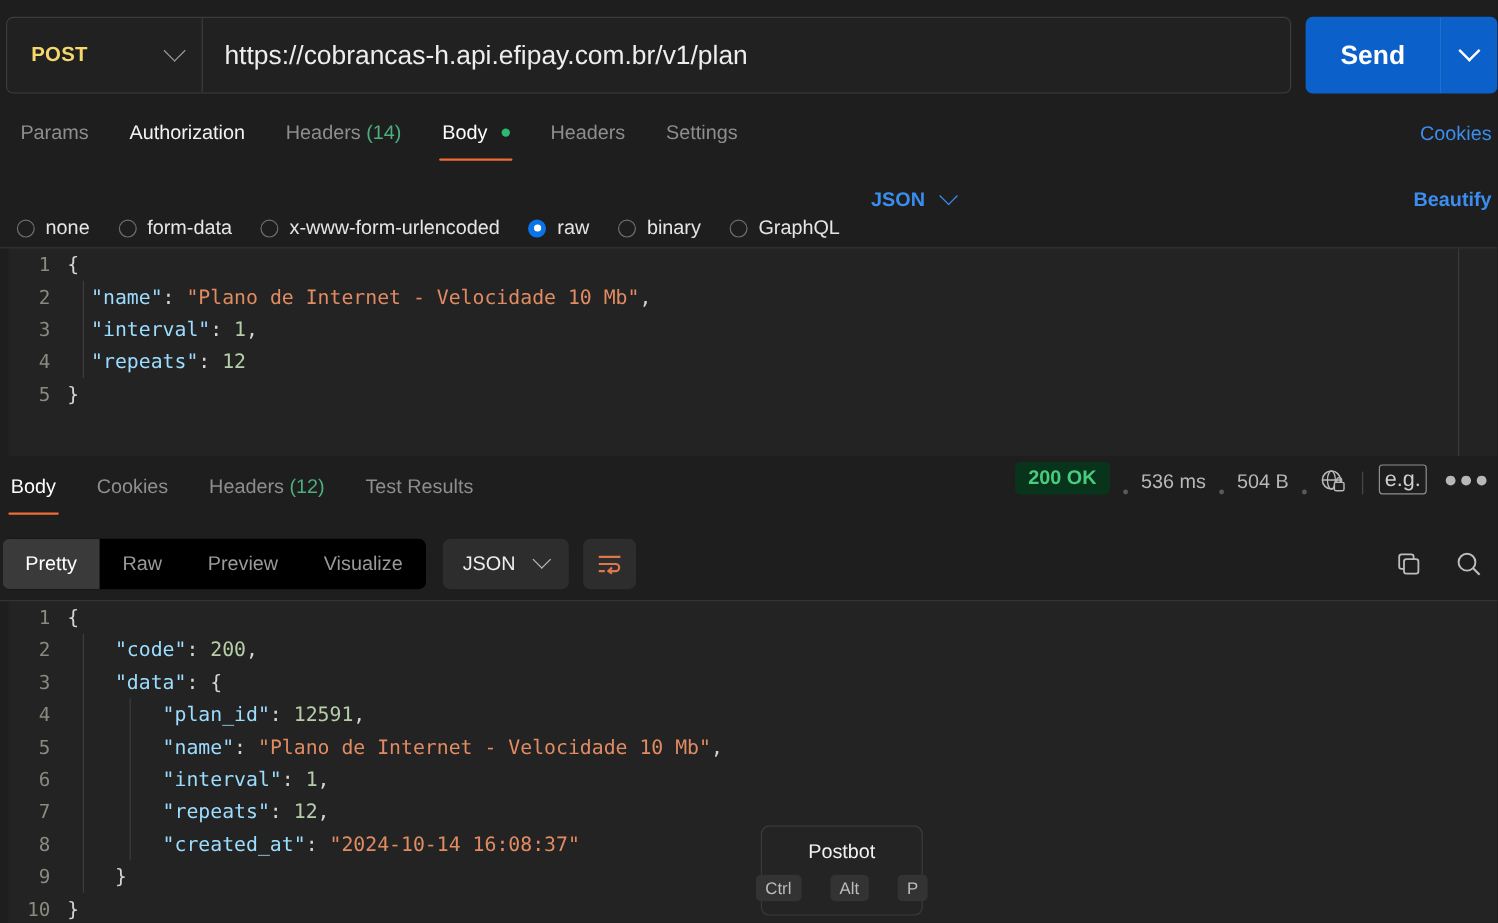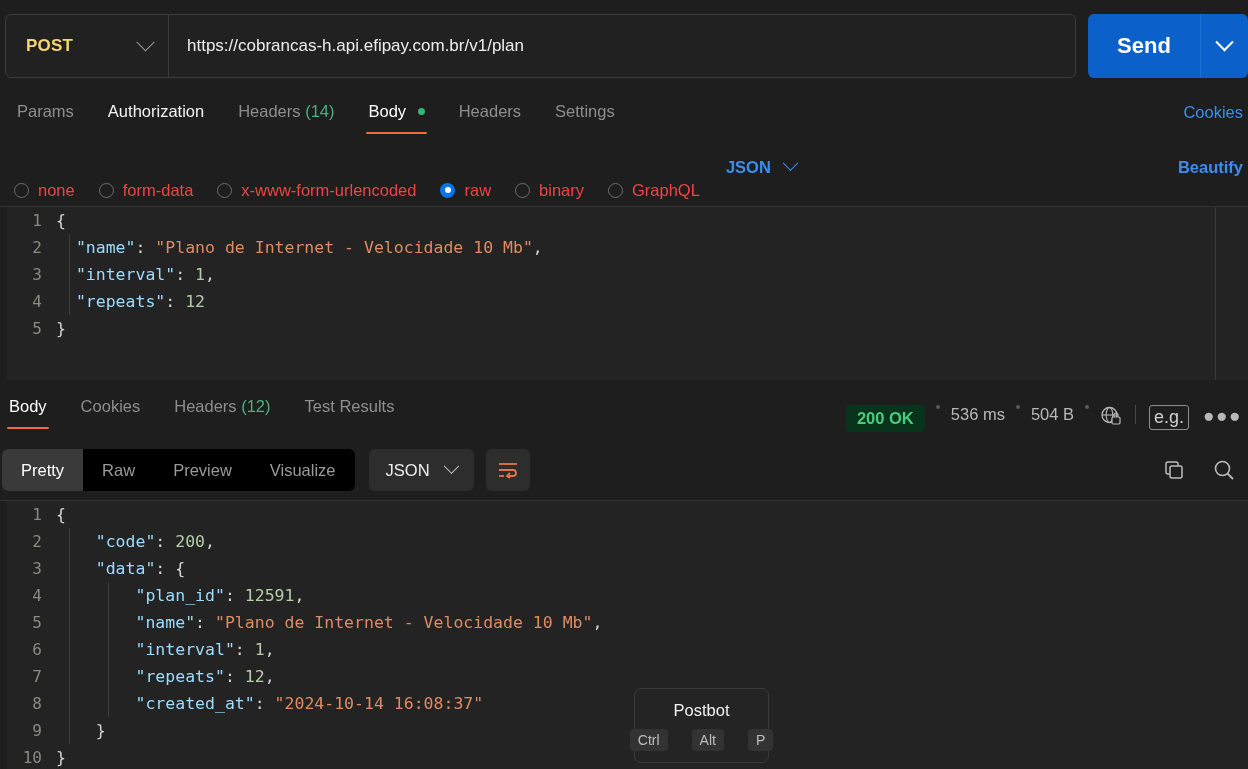--- a/index.html
+++ b/index.html
@@ -40,7 +40,7 @@
   }
   .url-input {
     flex: 1; display: flex; align-items: center; padding: 0 18px;
-    color: #ededed; font-size: 17px; white-space: nowrap; overflow: hidden;
+    color: #ededed; font-size: 22px; white-space: nowrap; overflow: hidden;
     cursor: text;
   }
   .send-wrap {

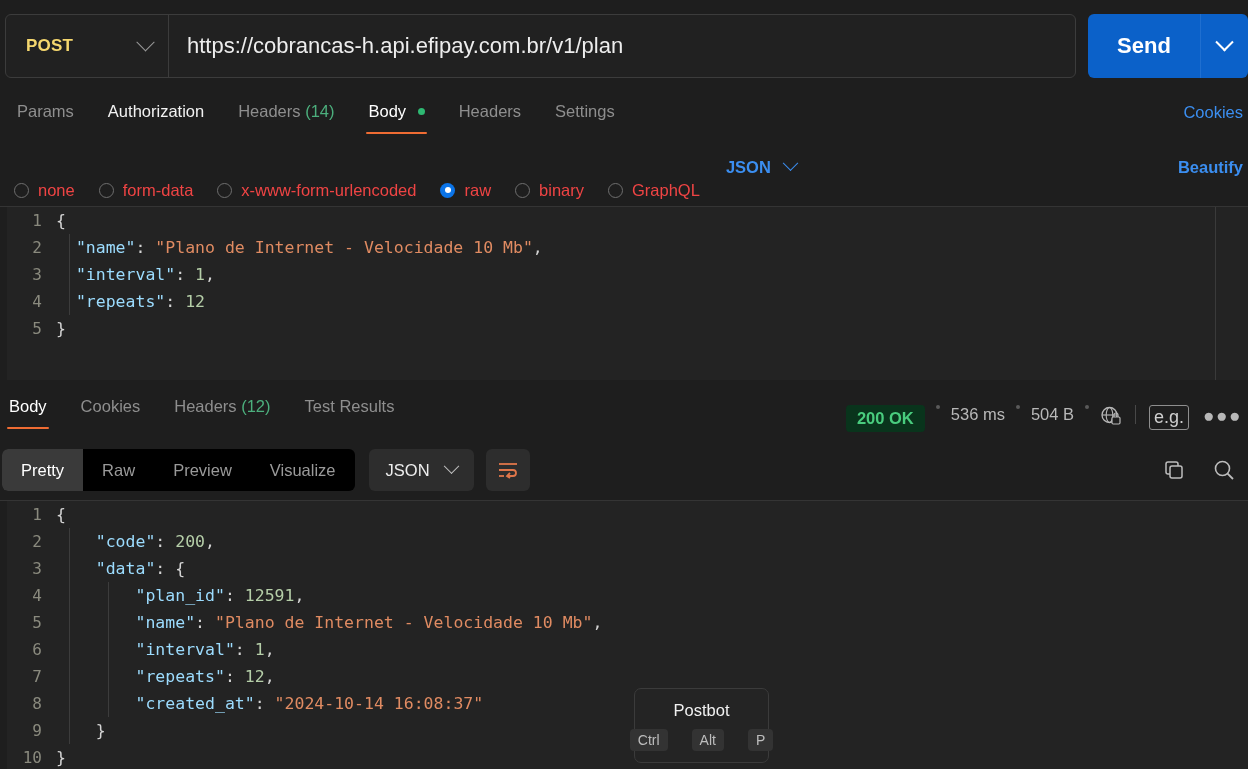--- a/index.html
+++ b/index.html
@@ -94,7 +94,7 @@
   }
   .radio-item {
     display: flex; align-items: center; cursor: pointer; margin-right: 24px;
-    color: #ef4444; font-size: 16.5px; white-space: nowrap; margin-top: 46px;
+    color: #e5e5e5; font-size: 16.5px; white-space: nowrap; margin-top: 46px;
   }
   .radio-item:first-child { margin-left: 14px; }
   .rad {

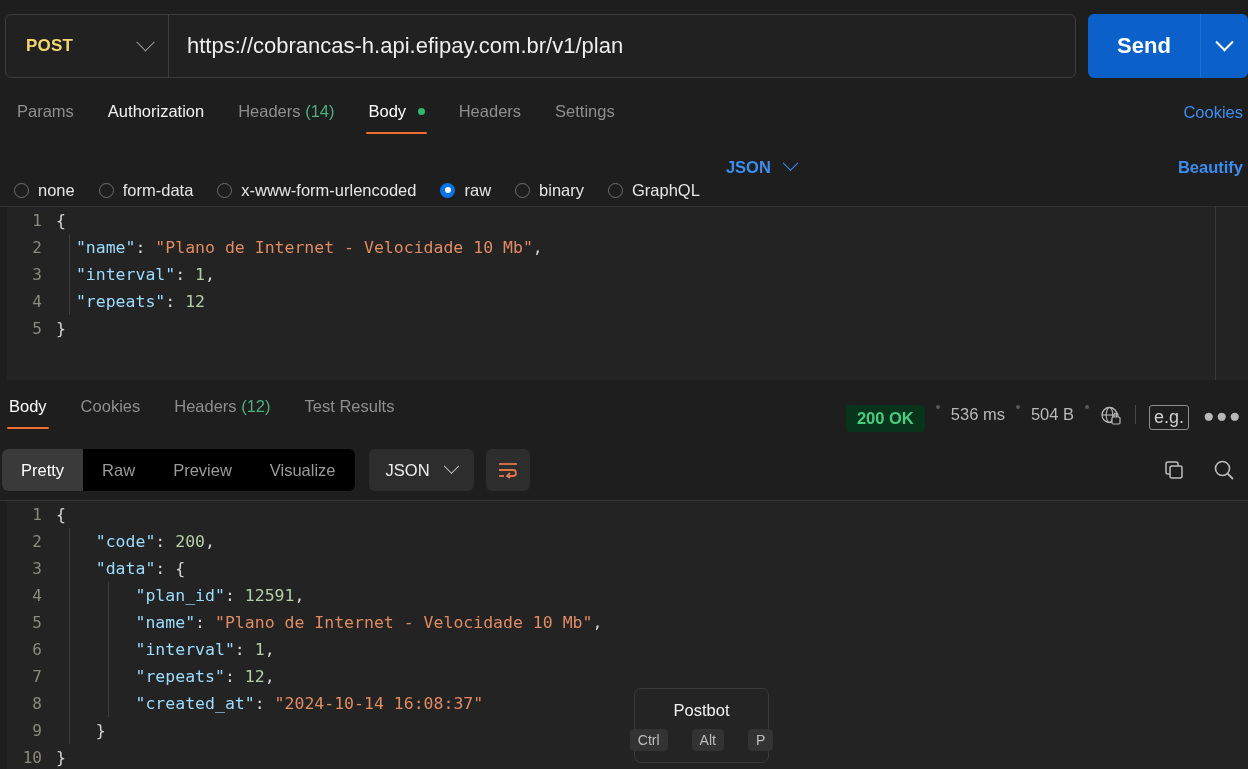--- a/index.html
+++ b/index.html
@@ -157,8 +157,8 @@
     display: flex; align-items: flex-start;
   }
   .resp-status {
-    position: absolute; right: 6px; top: 405px; height: 36px;
-    display: flex; align-items: flex-start; gap: 0;
+    position: absolute; right: 6px; top: 376px; height: 36px;
+    display: flex; align-items: flex-end; gap: 0;
     font-size: 16.5px;
   }
   .status-pill {

